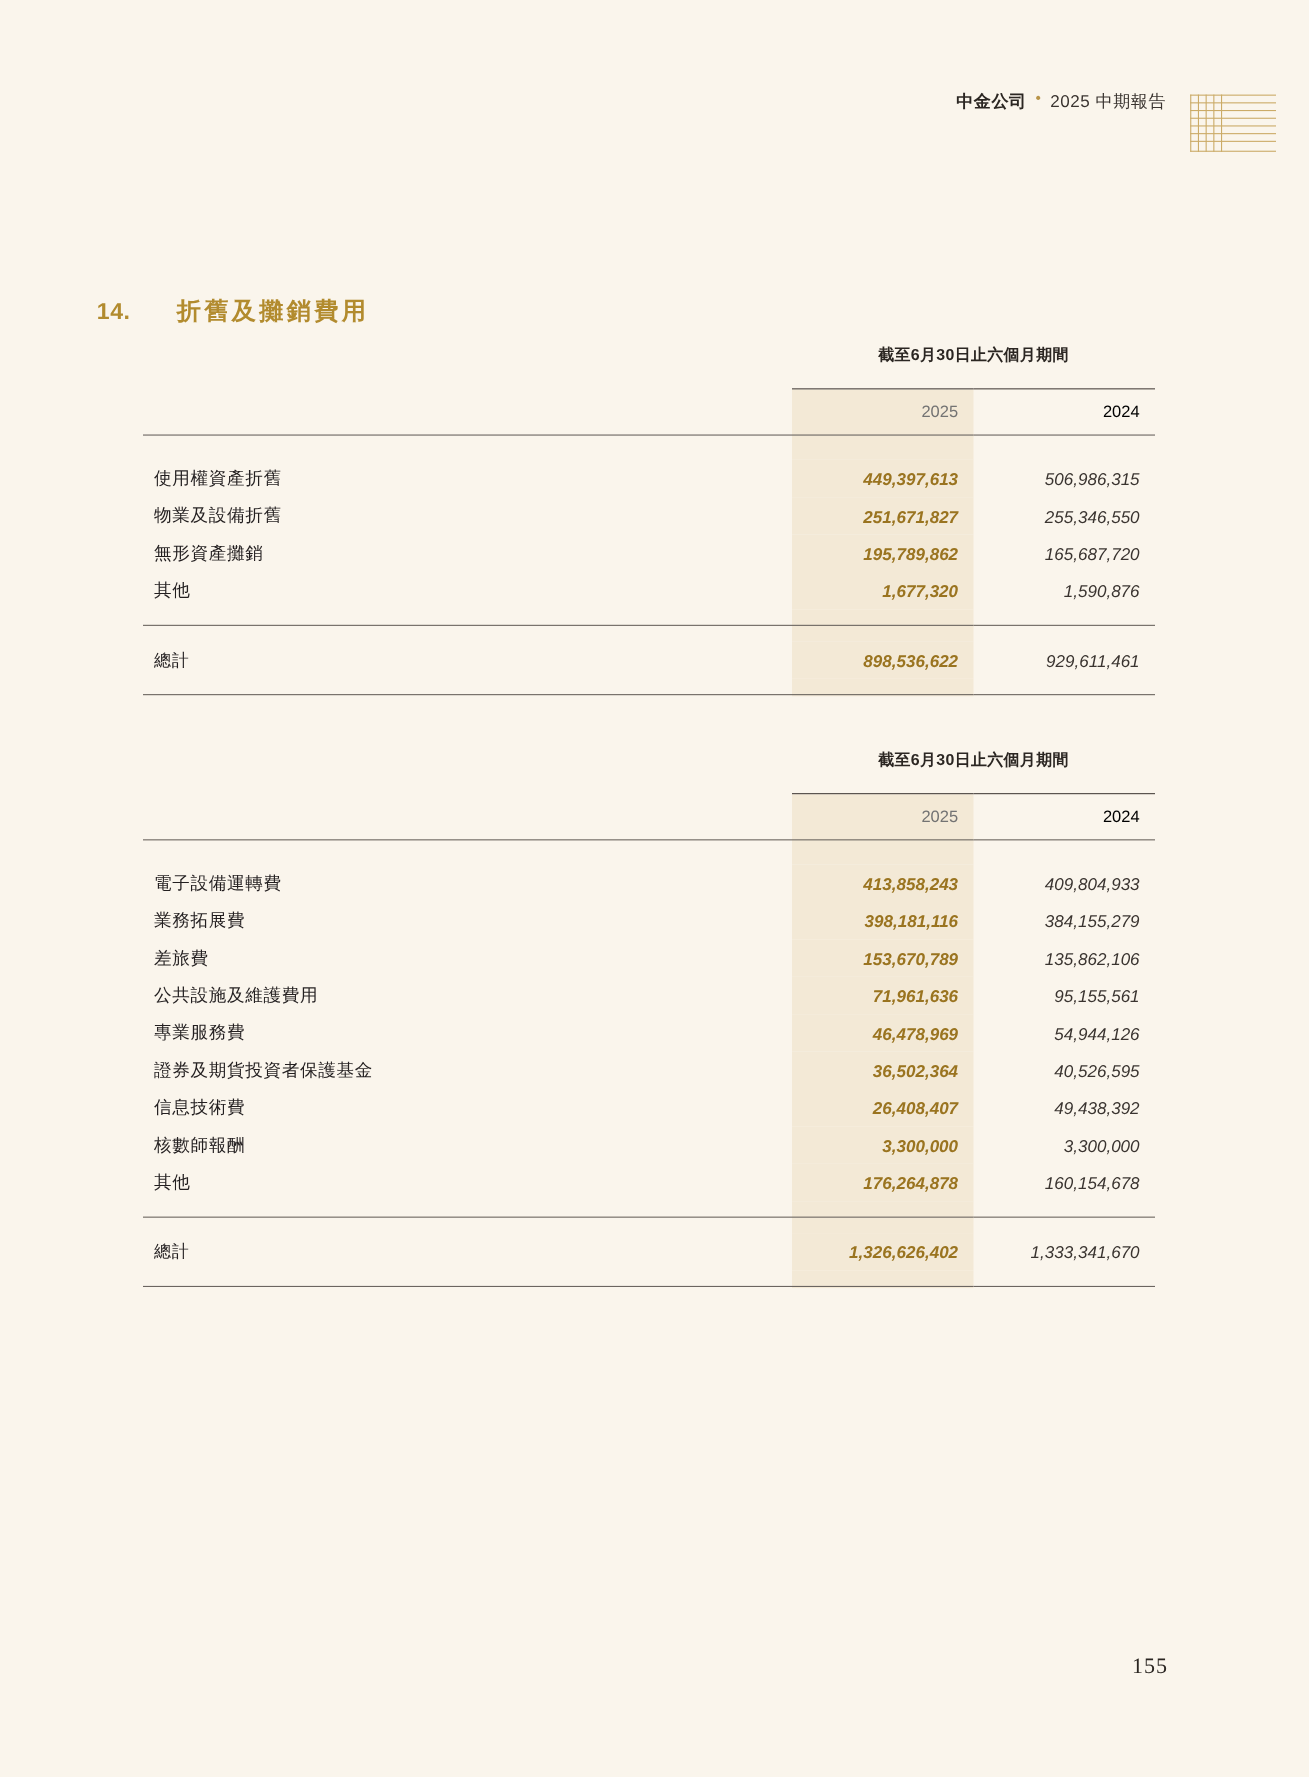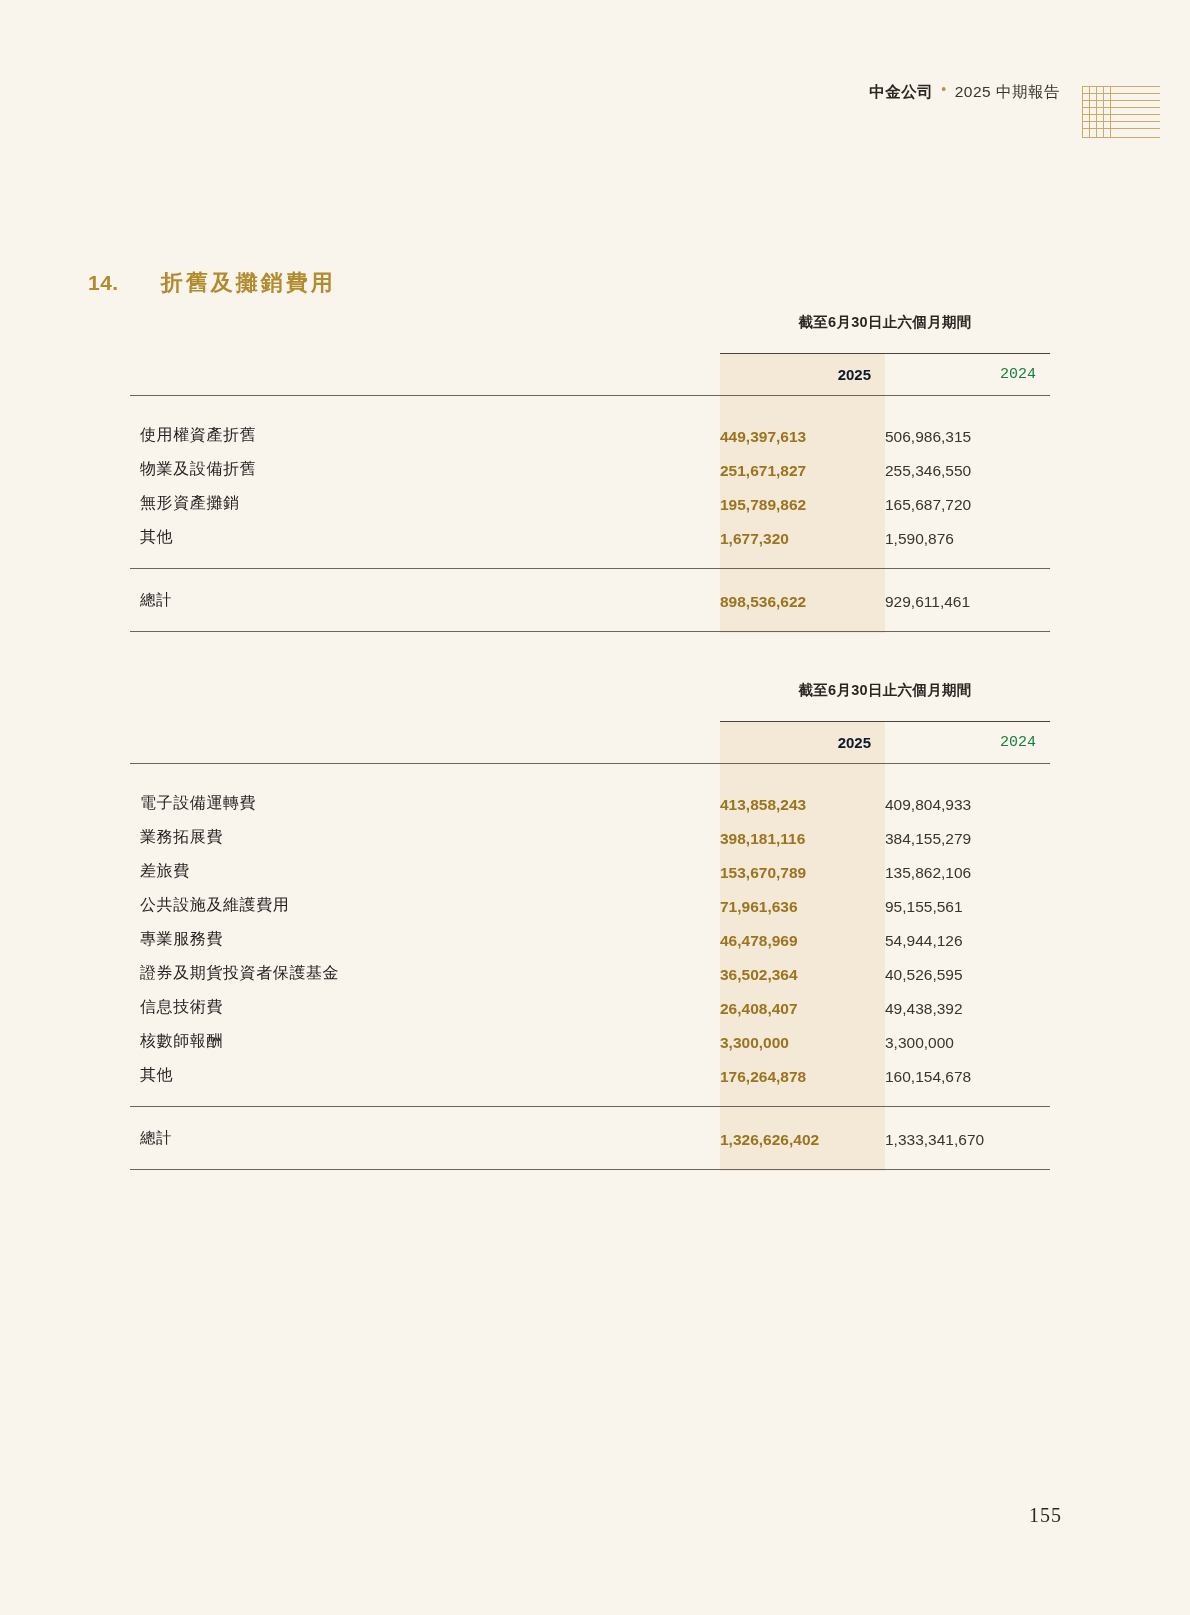--- a/index.html
+++ b/index.html
@@ -127,8 +127,8 @@
     padding: 12px 14px 12px 0;
   }
   .year-2025 {
-    font-weight: bold;
-    color: #0f172a;
+    font-weight: normal;
+    color: #737373;
     background: #f3e9d6;
   }
   .year-2024 {

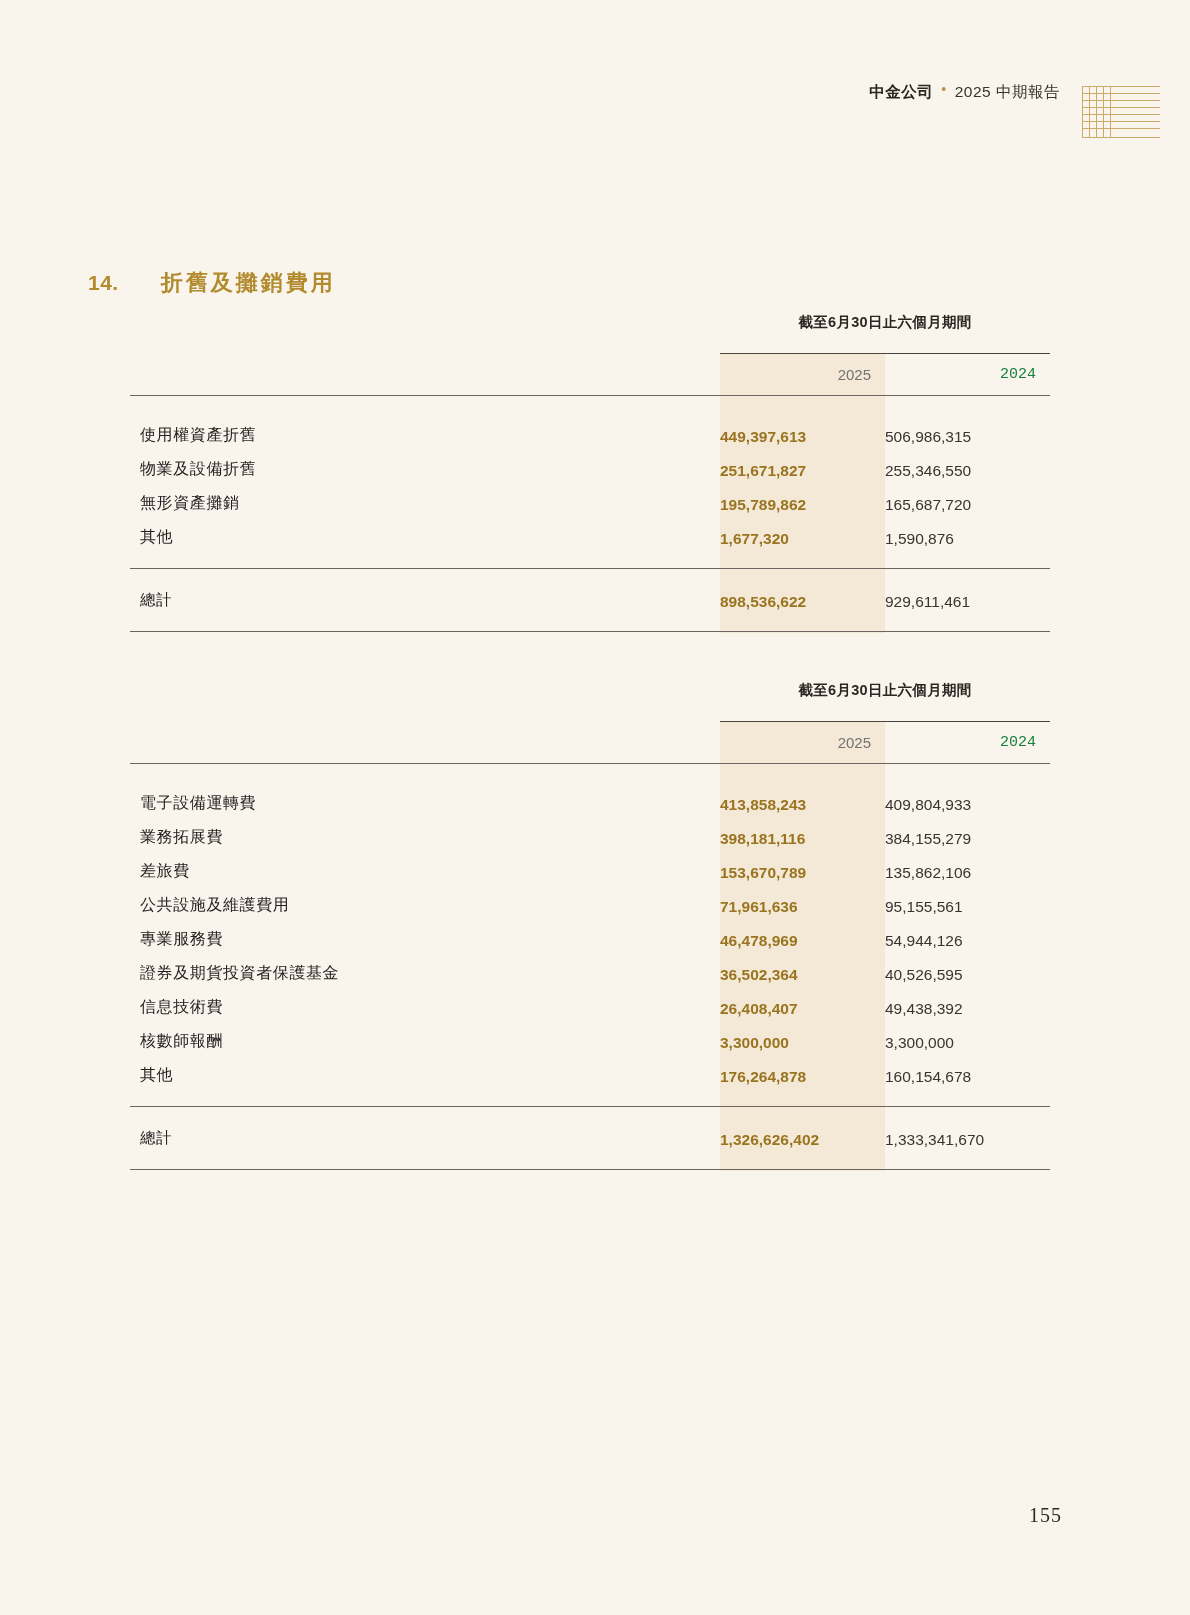--- a/index.html
+++ b/index.html
@@ -132,8 +132,7 @@
     background: #f3e9d6;
   }
   .year-2024 {
-    color: #15803d;
-    font-family: Liberation Mono, monospace;
+    color: #000000;
   }
 
   .rule-row td {

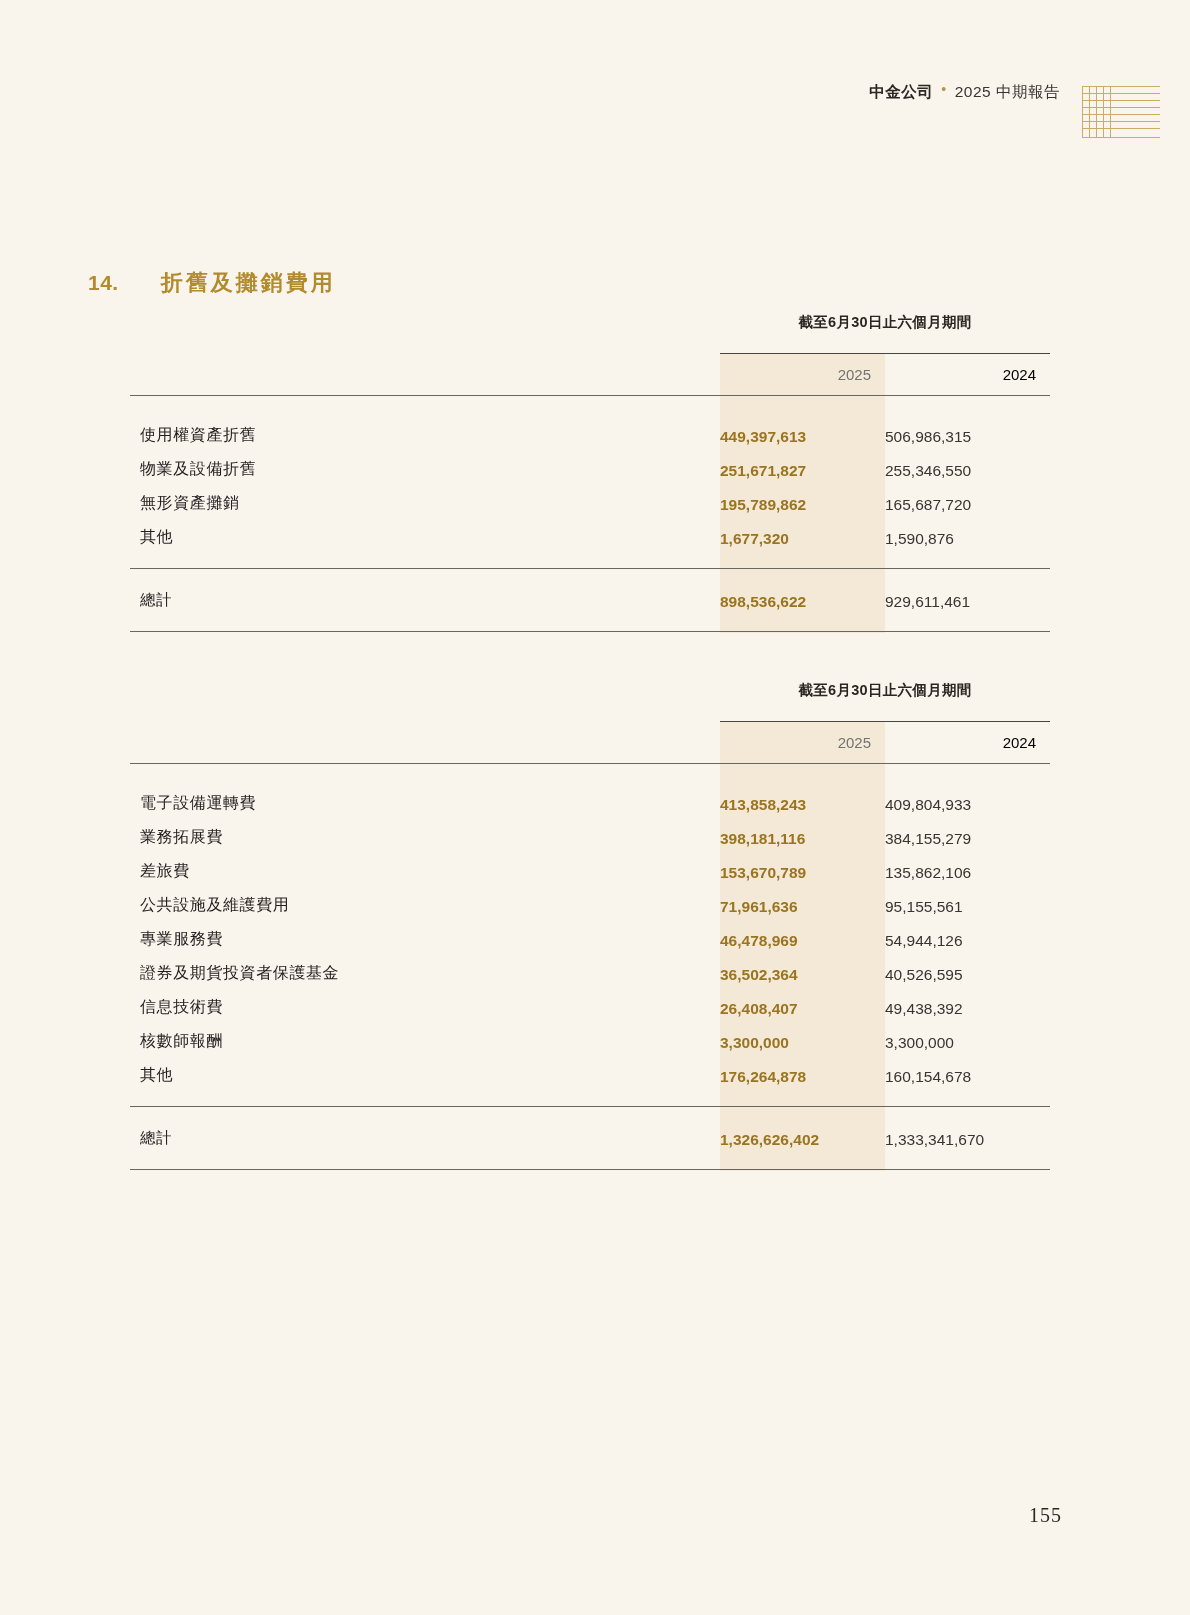--- a/index.html
+++ b/index.html
@@ -152,10 +152,11 @@
     letter-spacing: 0.6px;
   }
   .num-cell {
-    text-align: left;
+    text-align: right;
     font-size: 15.5px;
     padding: 6.5px 14px 6.5px 0;
     color: #3a3430;
+    font-style: italic;
   }
   .num-2025 {
     font-weight: bold;

